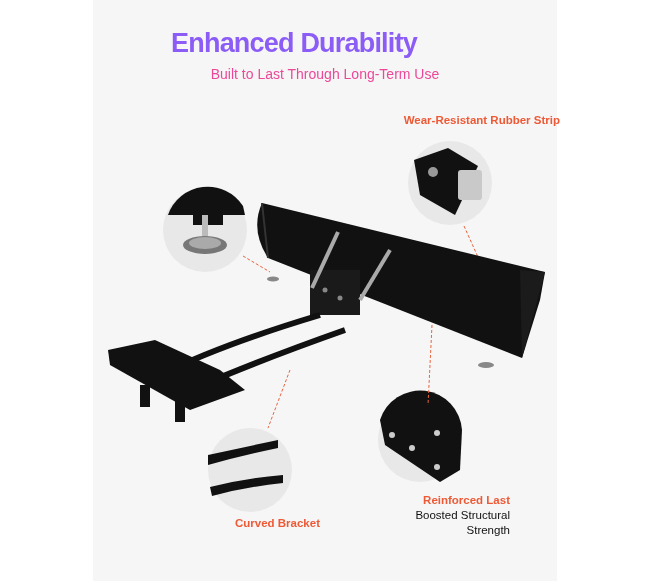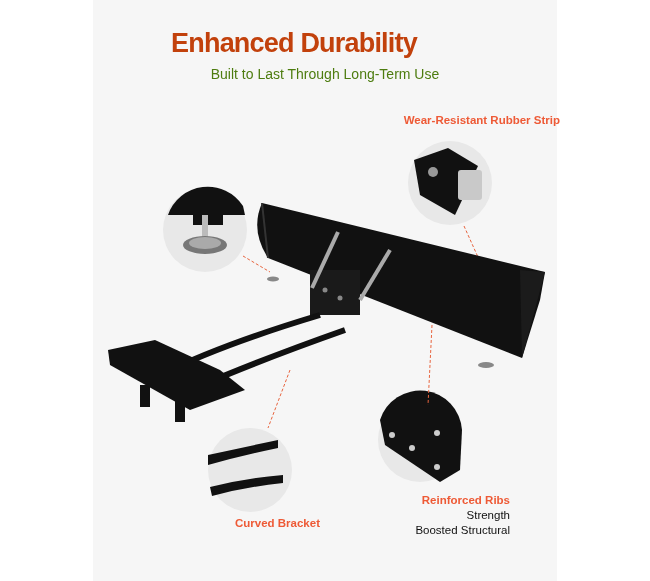--- a/index.html
+++ b/index.html
@@ -7,7 +7,7 @@
       font-family:"Liberation Sans", sans-serif; }
     .panel { position:absolute; left:93px; top:0; width:464px; height:581px; background:#f6f6f6; }
     .title { position:absolute; left:0; width:588px; top:28px; text-align:center;
-      font-size:27px; font-weight:bold; color:#c2410c; letter-spacing:-0.8px; }
+      font-size:27px; font-weight:bold; color:#8b5cf6; letter-spacing:-0.8px; }
     .subtitle { position:absolute; left:0; width:650px; top:66px; text-align:center;
       font-size:14px; color:#4d7c0f; }
     .callout { position:absolute; text-align:right; font-size:11.5px; color:#111; line-height:15px; }

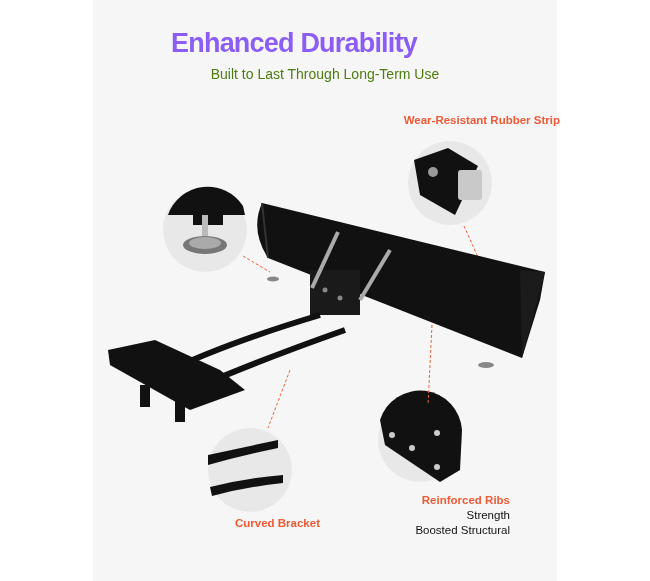--- a/index.html
+++ b/index.html
@@ -9,7 +9,7 @@
     .title { position:absolute; left:0; width:588px; top:28px; text-align:center;
       font-size:27px; font-weight:bold; color:#8b5cf6; letter-spacing:-0.8px; }
     .subtitle { position:absolute; left:0; width:650px; top:66px; text-align:center;
-      font-size:14px; color:#4d7c0f; }
+      font-size:14px; color:#ec4899; }
     .callout { position:absolute; text-align:right; font-size:11.5px; color:#111; line-height:15px; }
     .callout .head { color:#ee5a36; font-weight:bold; font-size:11.5px; }
     svg { position:absolute; left:0; top:0; }

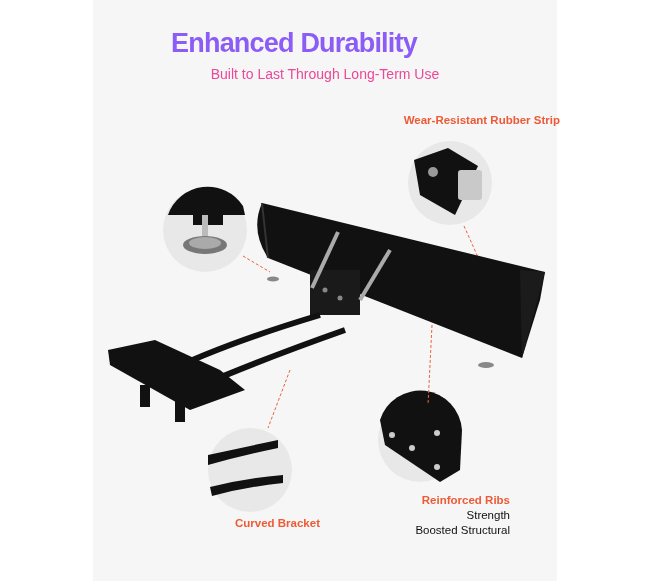--- a/index.html
+++ b/index.html
@@ -30,7 +30,7 @@
 </div>
 
 <div class="callout" style="left:360px; top:493px; width:150px;">
-  <div class="head">Reinforced Ribs</div>
+  <div class="head">Reinforced Last</div>
   <div>Strength</div>
   <div>Boosted Structural</div>
 </div>

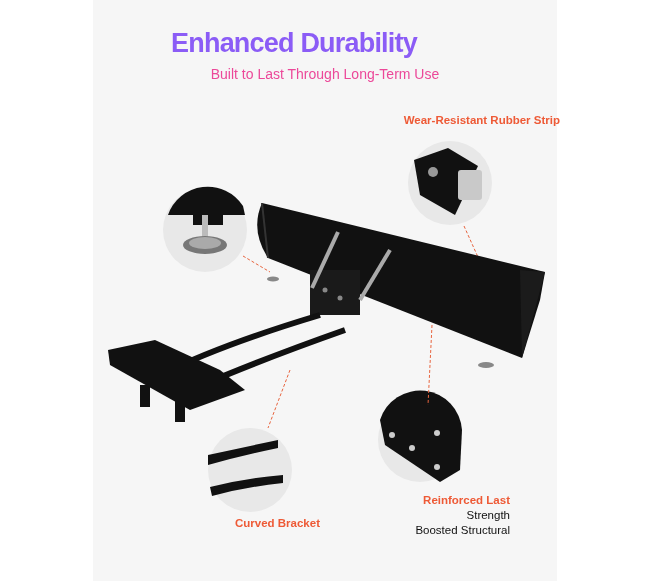--- a/index.html
+++ b/index.html
@@ -31,8 +31,8 @@
 
 <div class="callout" style="left:360px; top:493px; width:150px;">
   <div class="head">Reinforced Last</div>
+  <div>Boosted Structural</div>
   <div>Strength</div>
-  <div>Boosted Structural</div>
 </div>
 
 <div class="callout" style="left:170px; top:516px; width:150px;">

